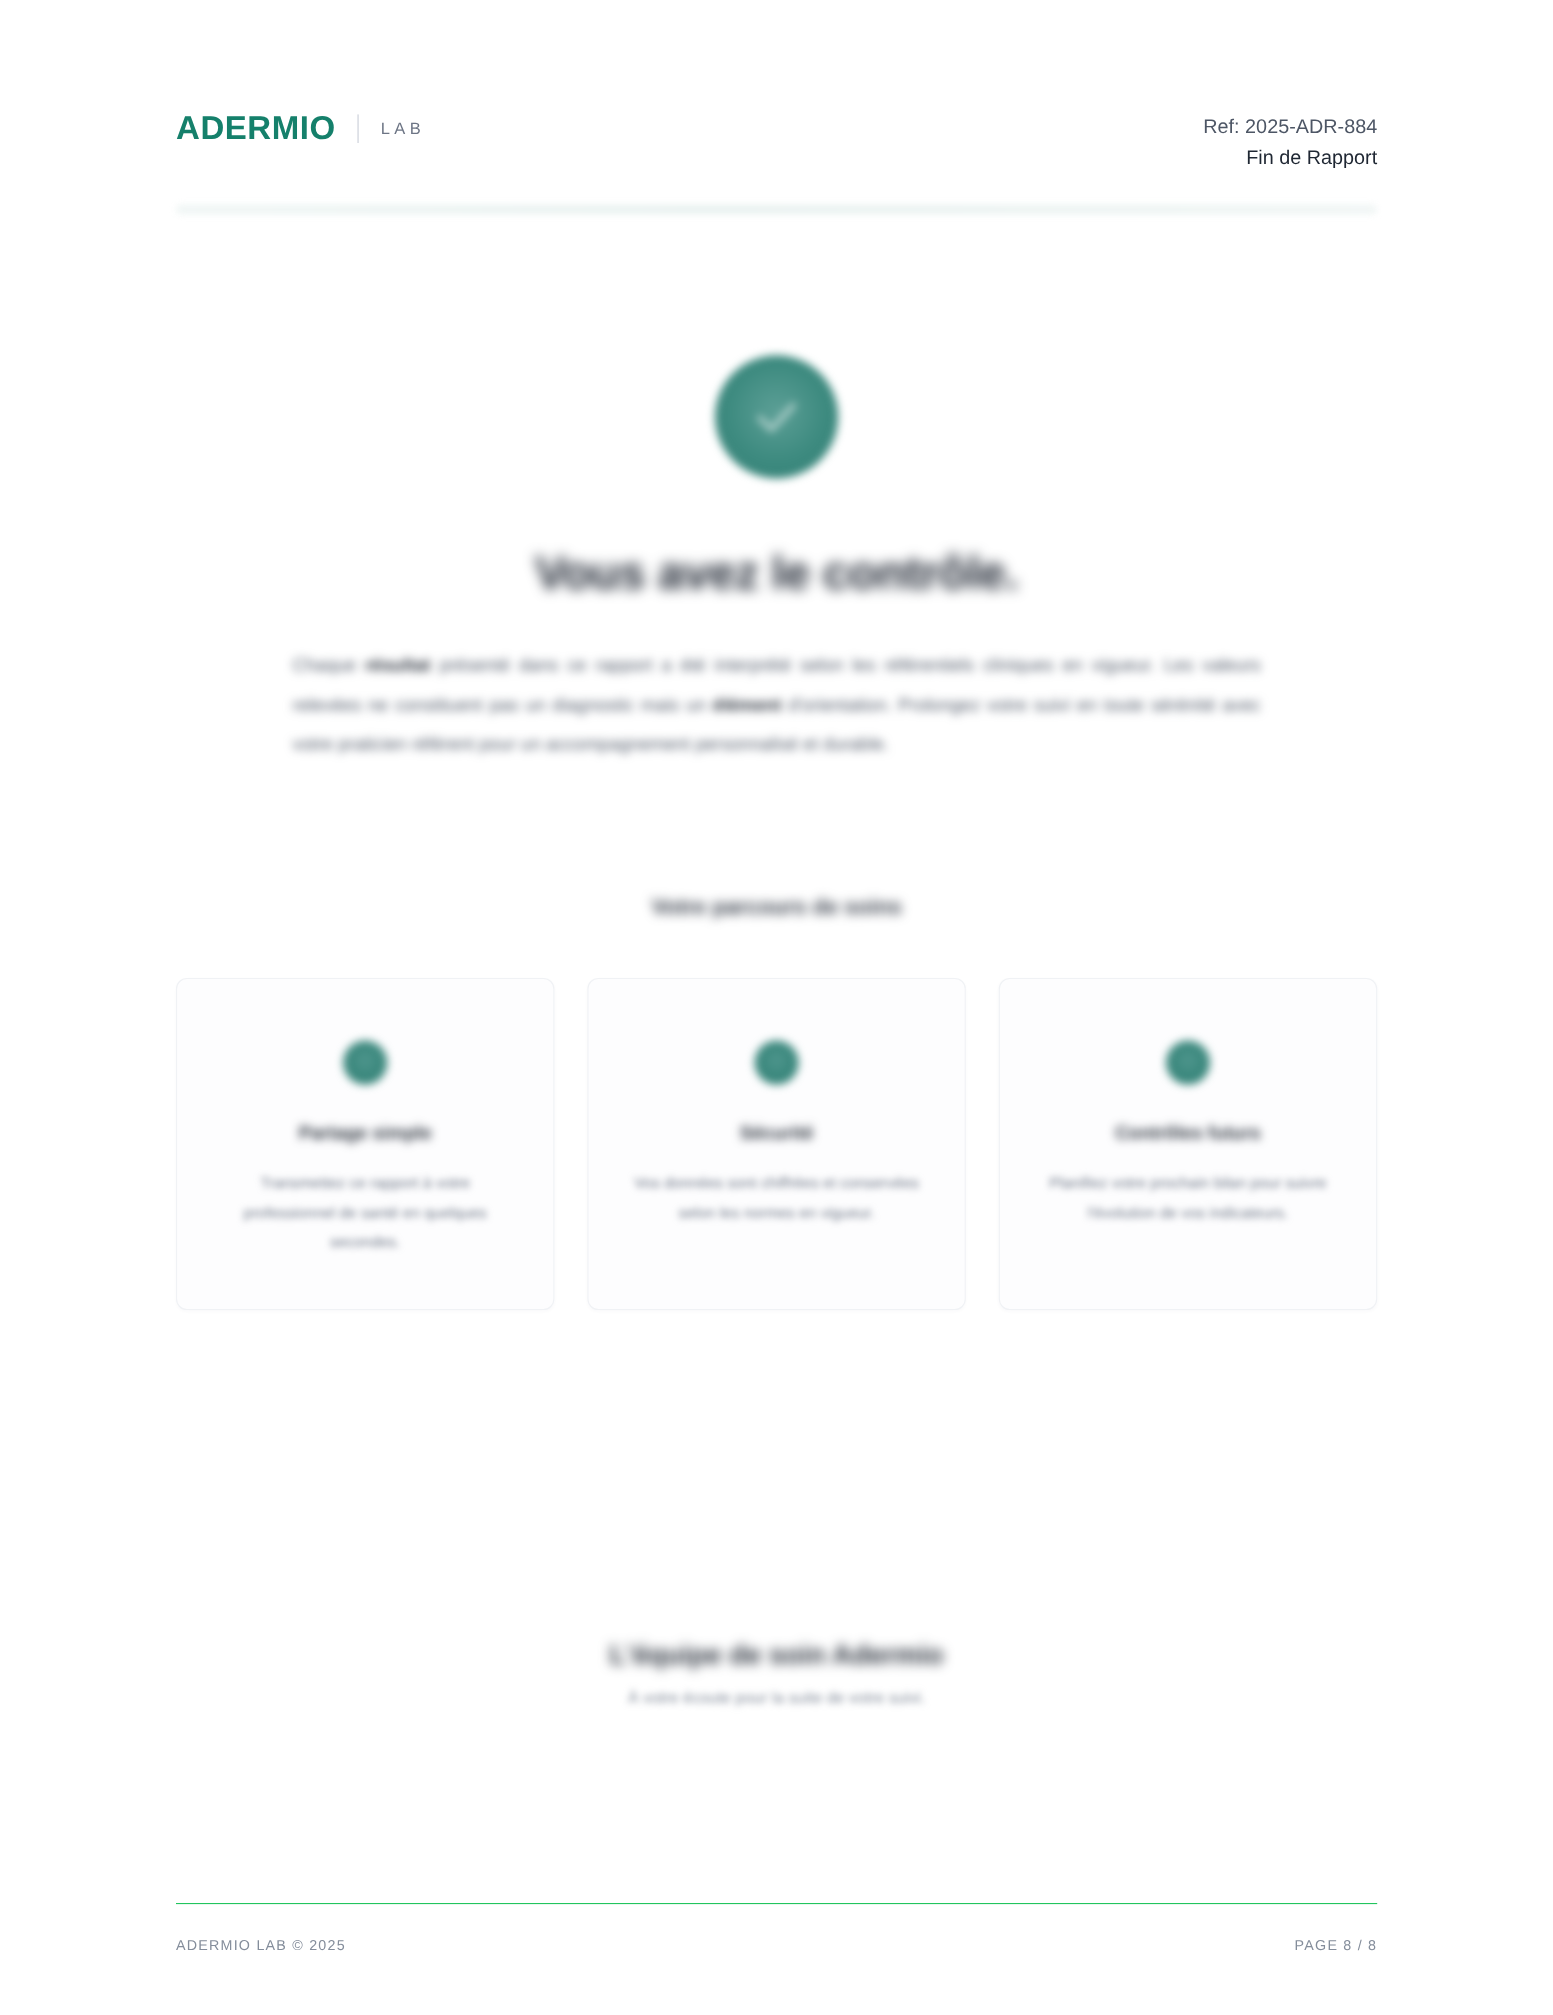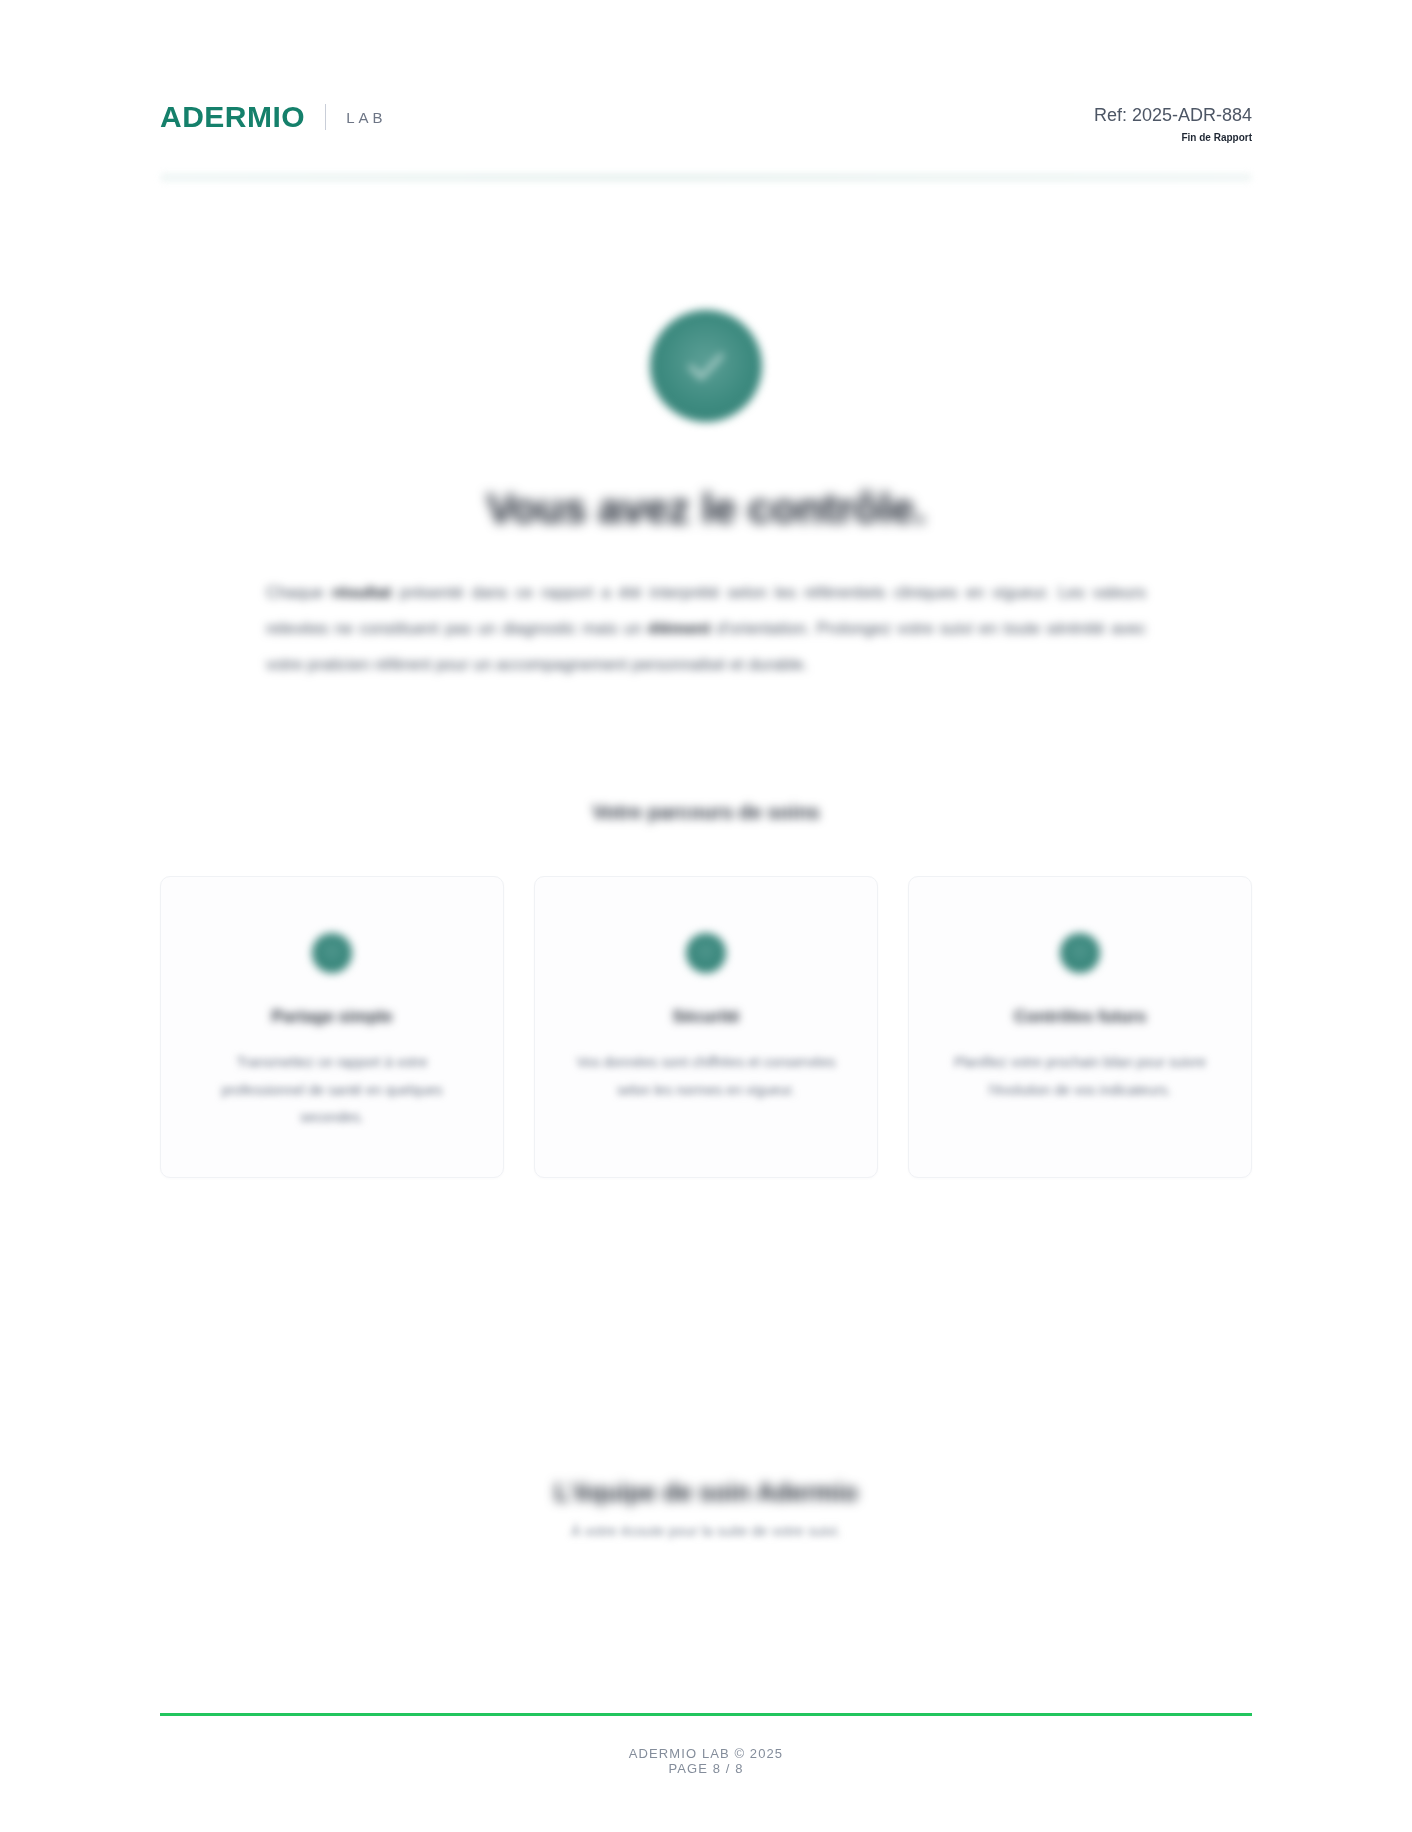--- a/index.html
+++ b/index.html
@@ -33,7 +33,7 @@
   }
   .header-right{text-align:right;line-height:1.55;}
   .ref-line{font-size:18px;color:#4d5665;}
-  .ref-title{font-size:10px;color:#1f2733;font-weight:bold;}
+  .ref-title{font-size:18px;color:#1f2733;font-weight:normal;}
 
   .accent-bar{
     margin:28px 160px 0 160px;height:9px;border-radius:5px;

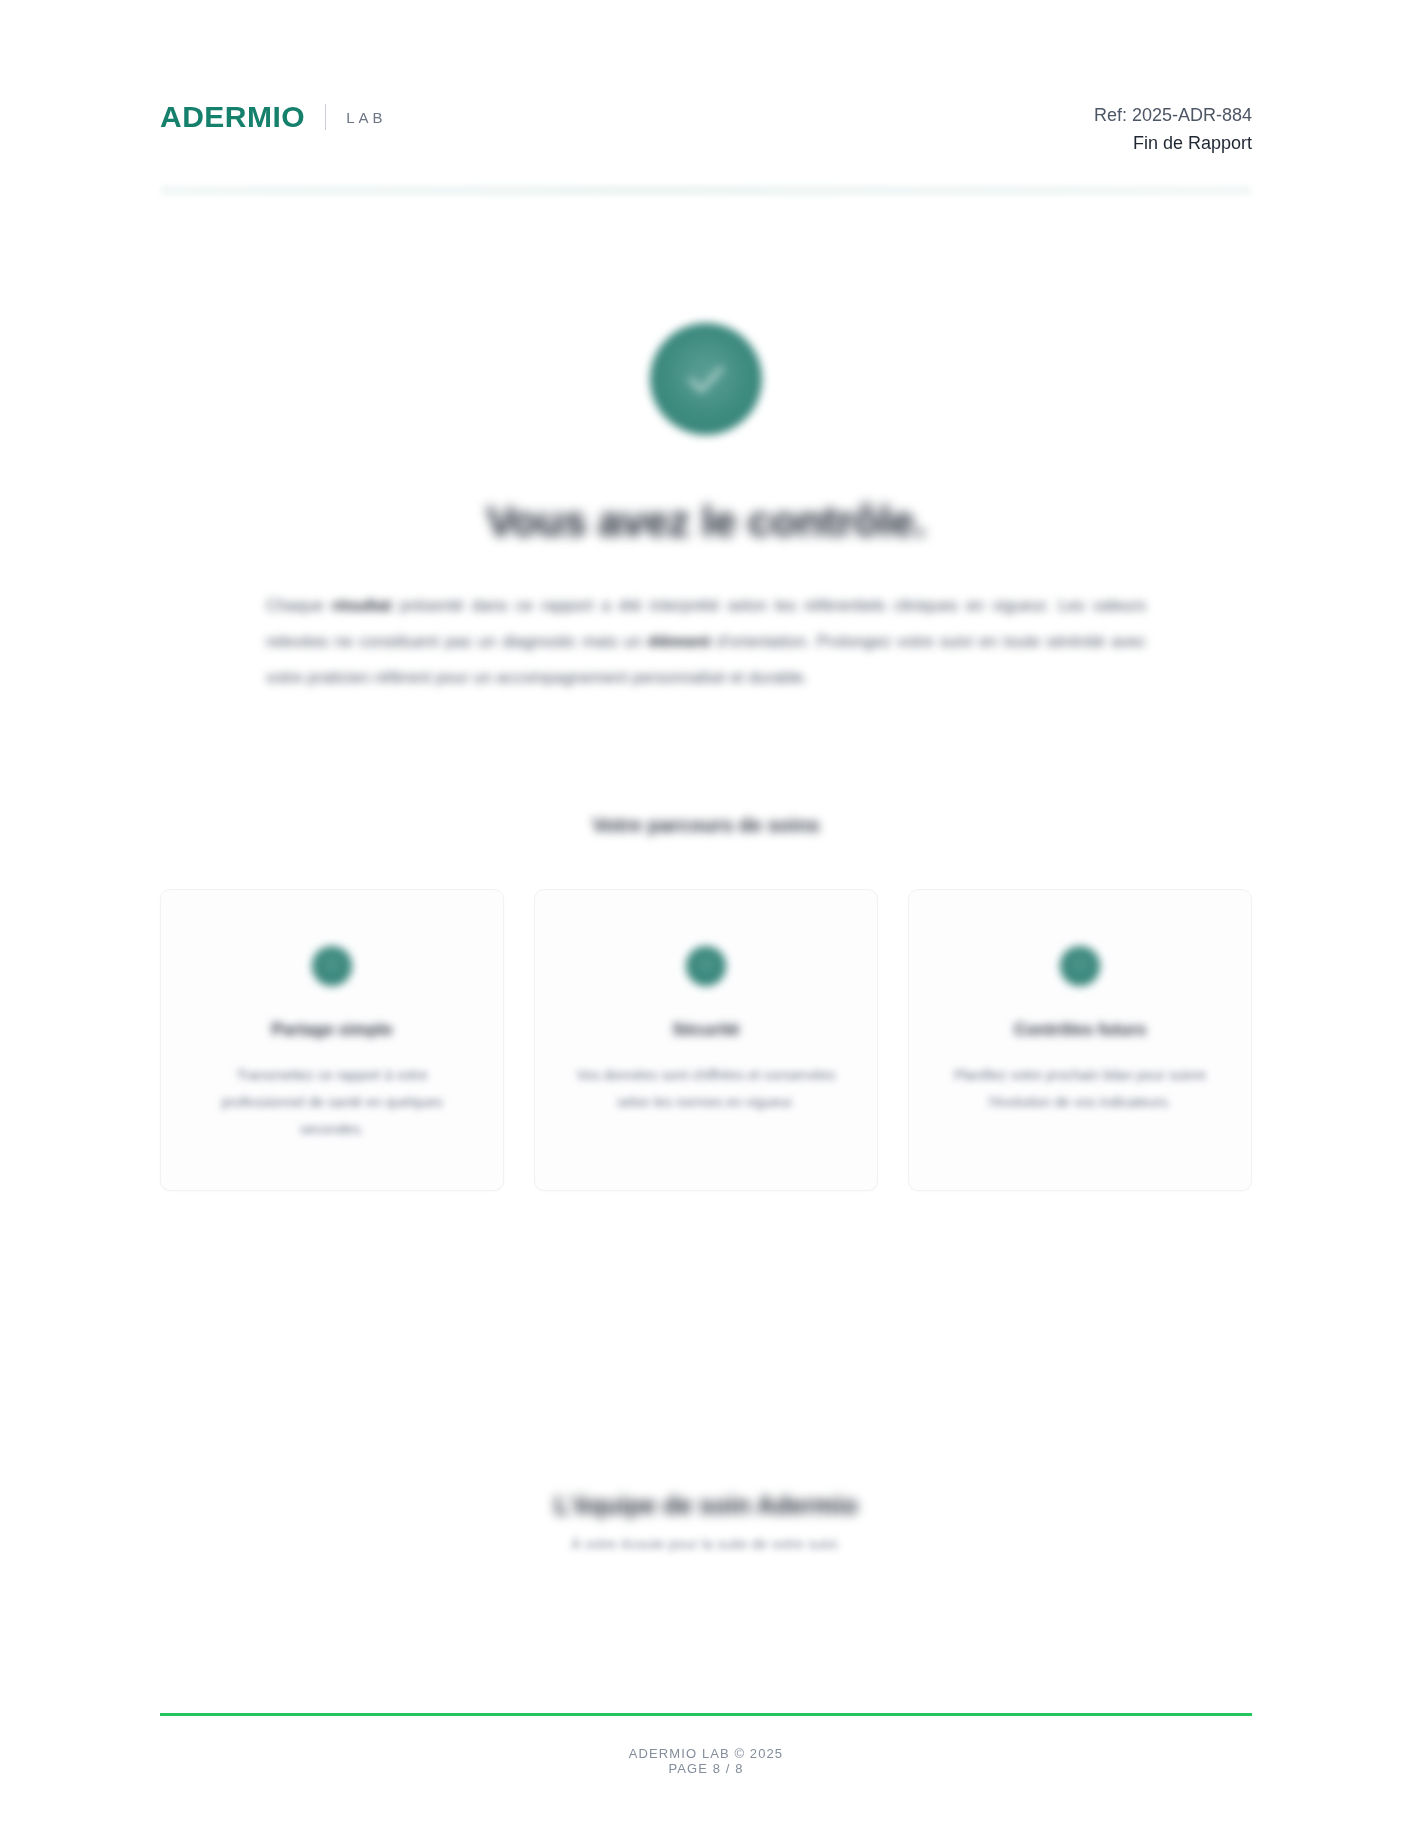--- a/index.html
+++ b/index.html
@@ -109,10 +109,9 @@
   
   .footer{
     margin:0 160px;padding:30px 0 0 0;
-    border-top:3px solid #22c55e;
-    display:flex;align-items:center;justify-content:space-between;
+    border-top:1px solid #22c55e;
+    display:flex;align-items:flex-start;justify-content:space-between;
     padding-bottom:56px;
-    flex-direction:column;
   }
   .footer span{
     font-size:13px;letter-spacing:1.1px;color:#848d9b;

